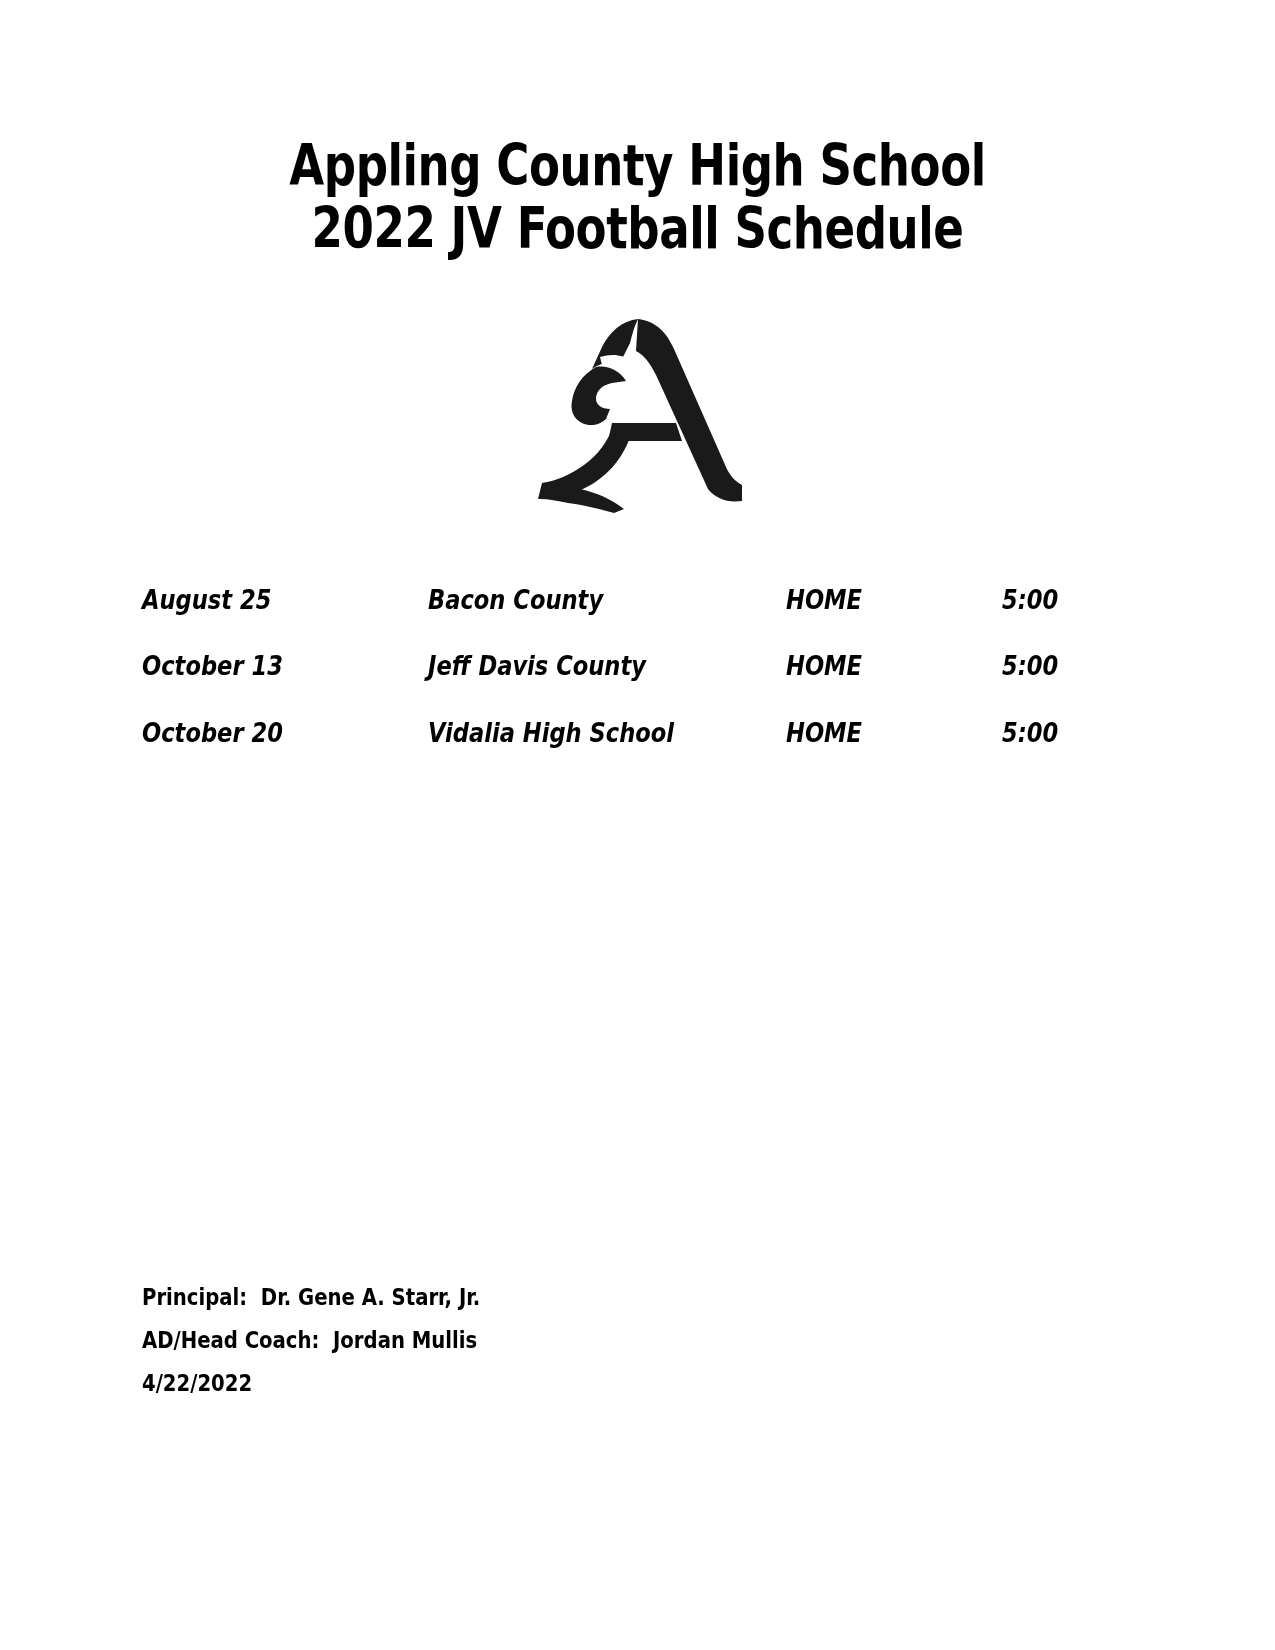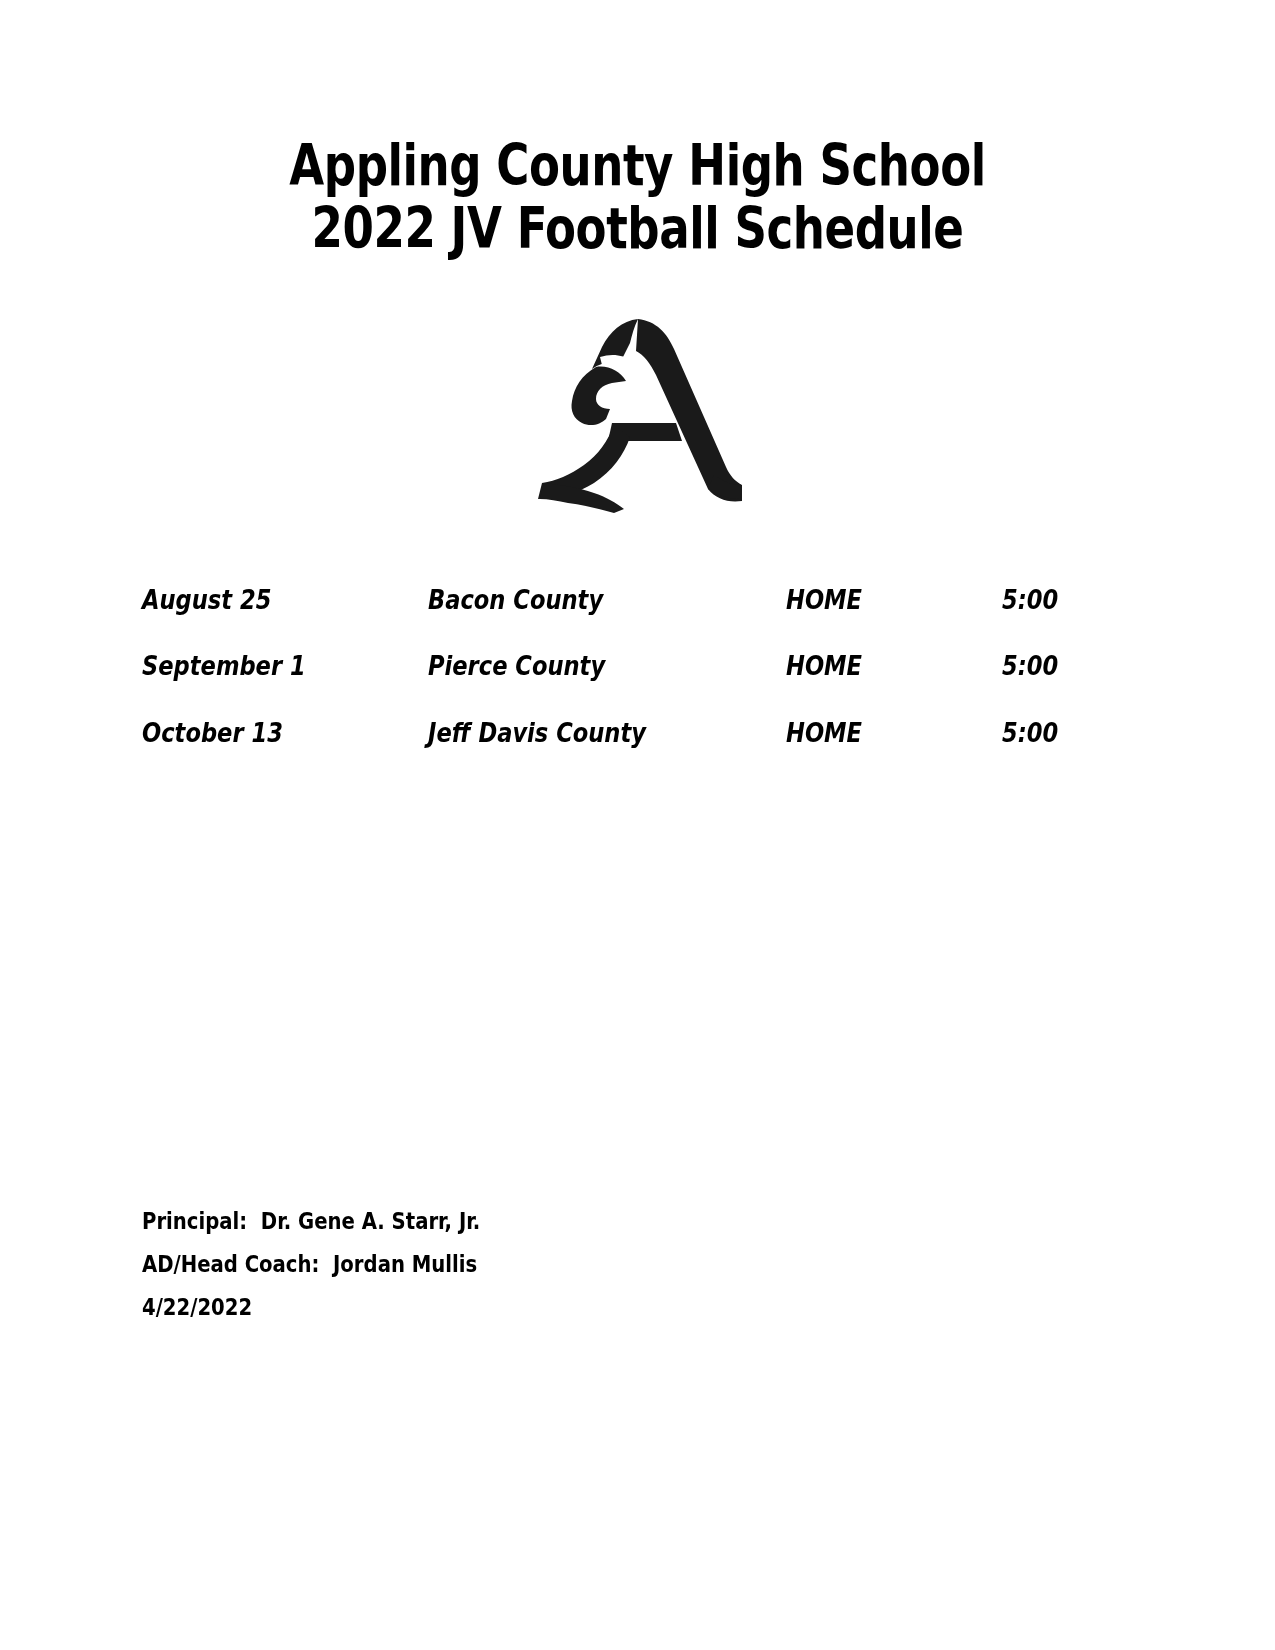--- a/index.html
+++ b/index.html
@@ -150,12 +150,6 @@
         <td class="col-time">5:00</td>
       </tr>
       <tr>
-        <td class="col-date">September 1</td>
-        <td class="col-team">Pierce County</td>
-        <td class="col-site">HOME</td>
-        <td class="col-time">5:00</td>
-      </tr>
-      <tr>
         <td class="col-date">October 13</td>
         <td class="col-team">Jeff Davis County</td>
         <td class="col-site">HOME</td>

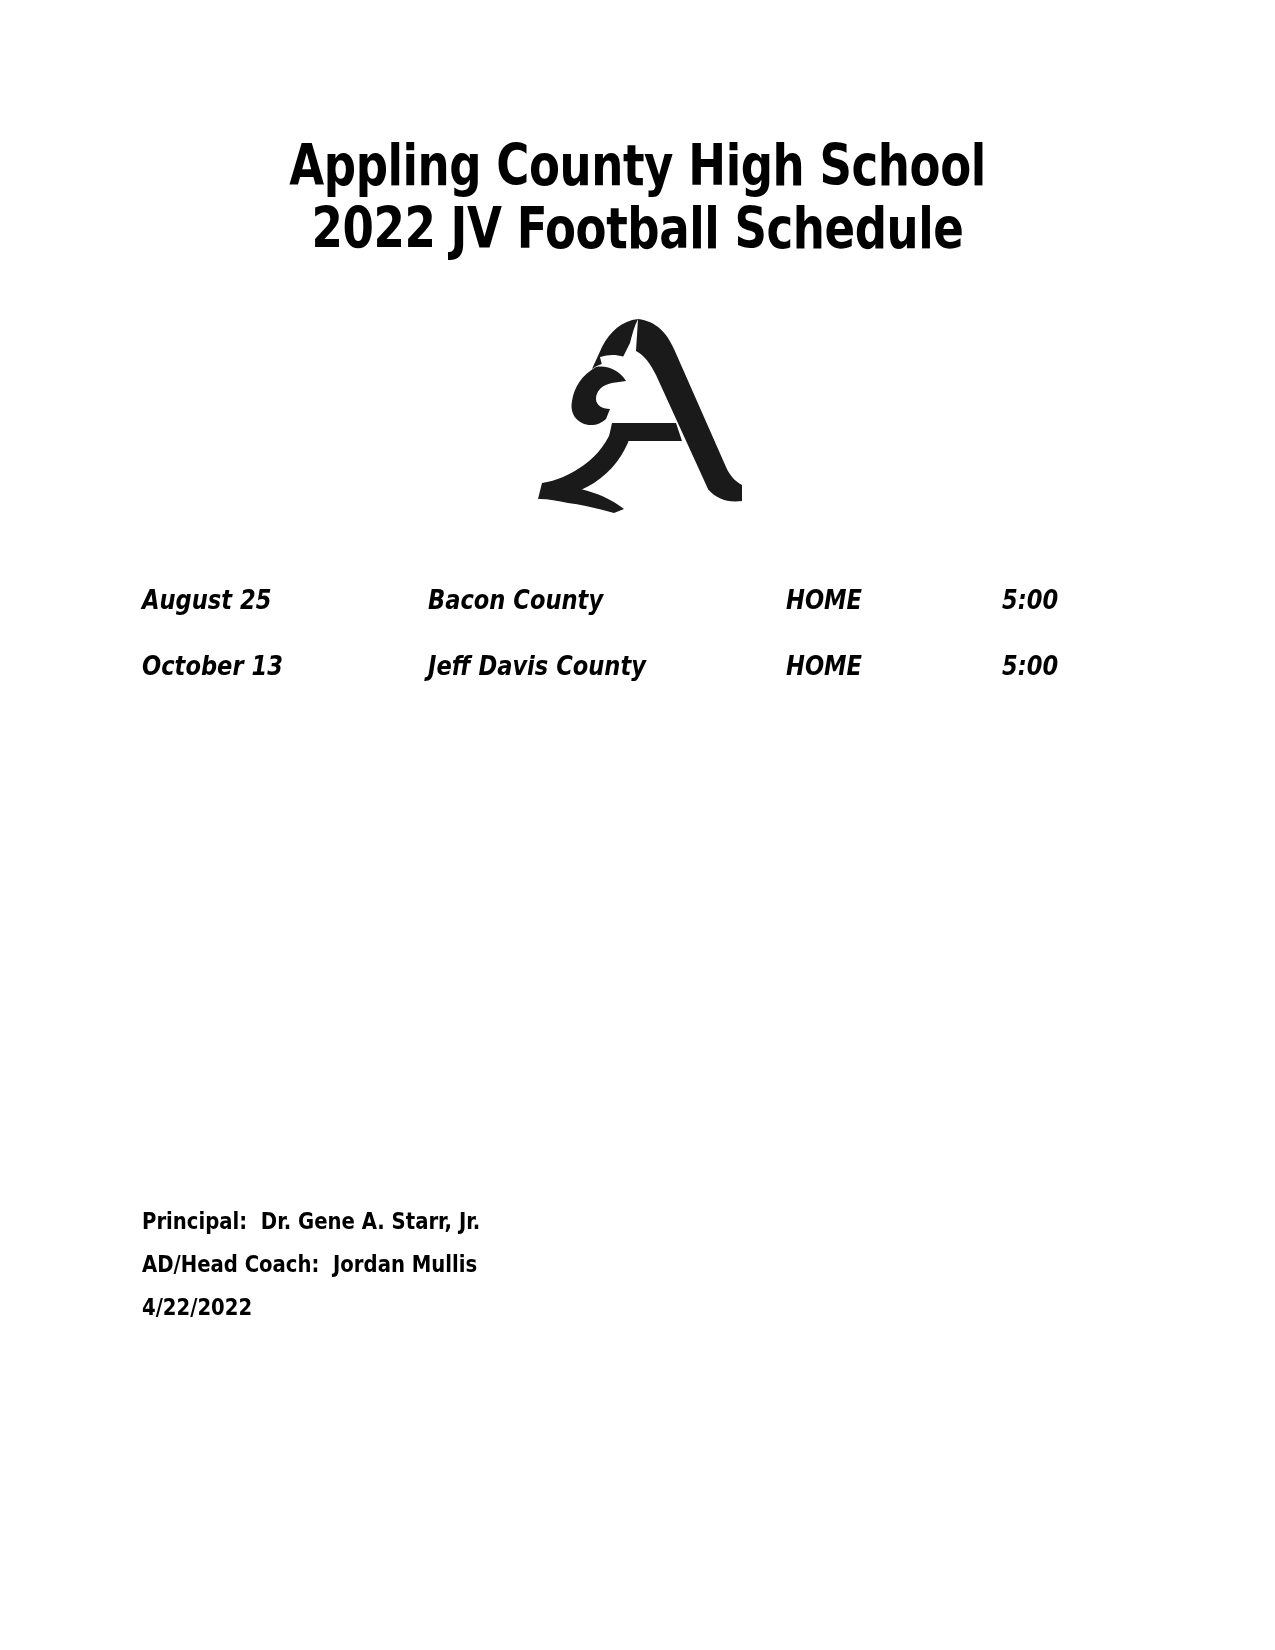--- a/index.html
+++ b/index.html
@@ -155,6 +155,12 @@
         <td class="col-site">HOME</td>
         <td class="col-time">5:00</td>
       </tr>
+      <tr>
+        <td class="col-date">October 20</td>
+        <td class="col-team">Vidalia High School</td>
+        <td class="col-site">HOME</td>
+        <td class="col-time">5:00</td>
+      </tr>
     </tbody>
   </table>
 

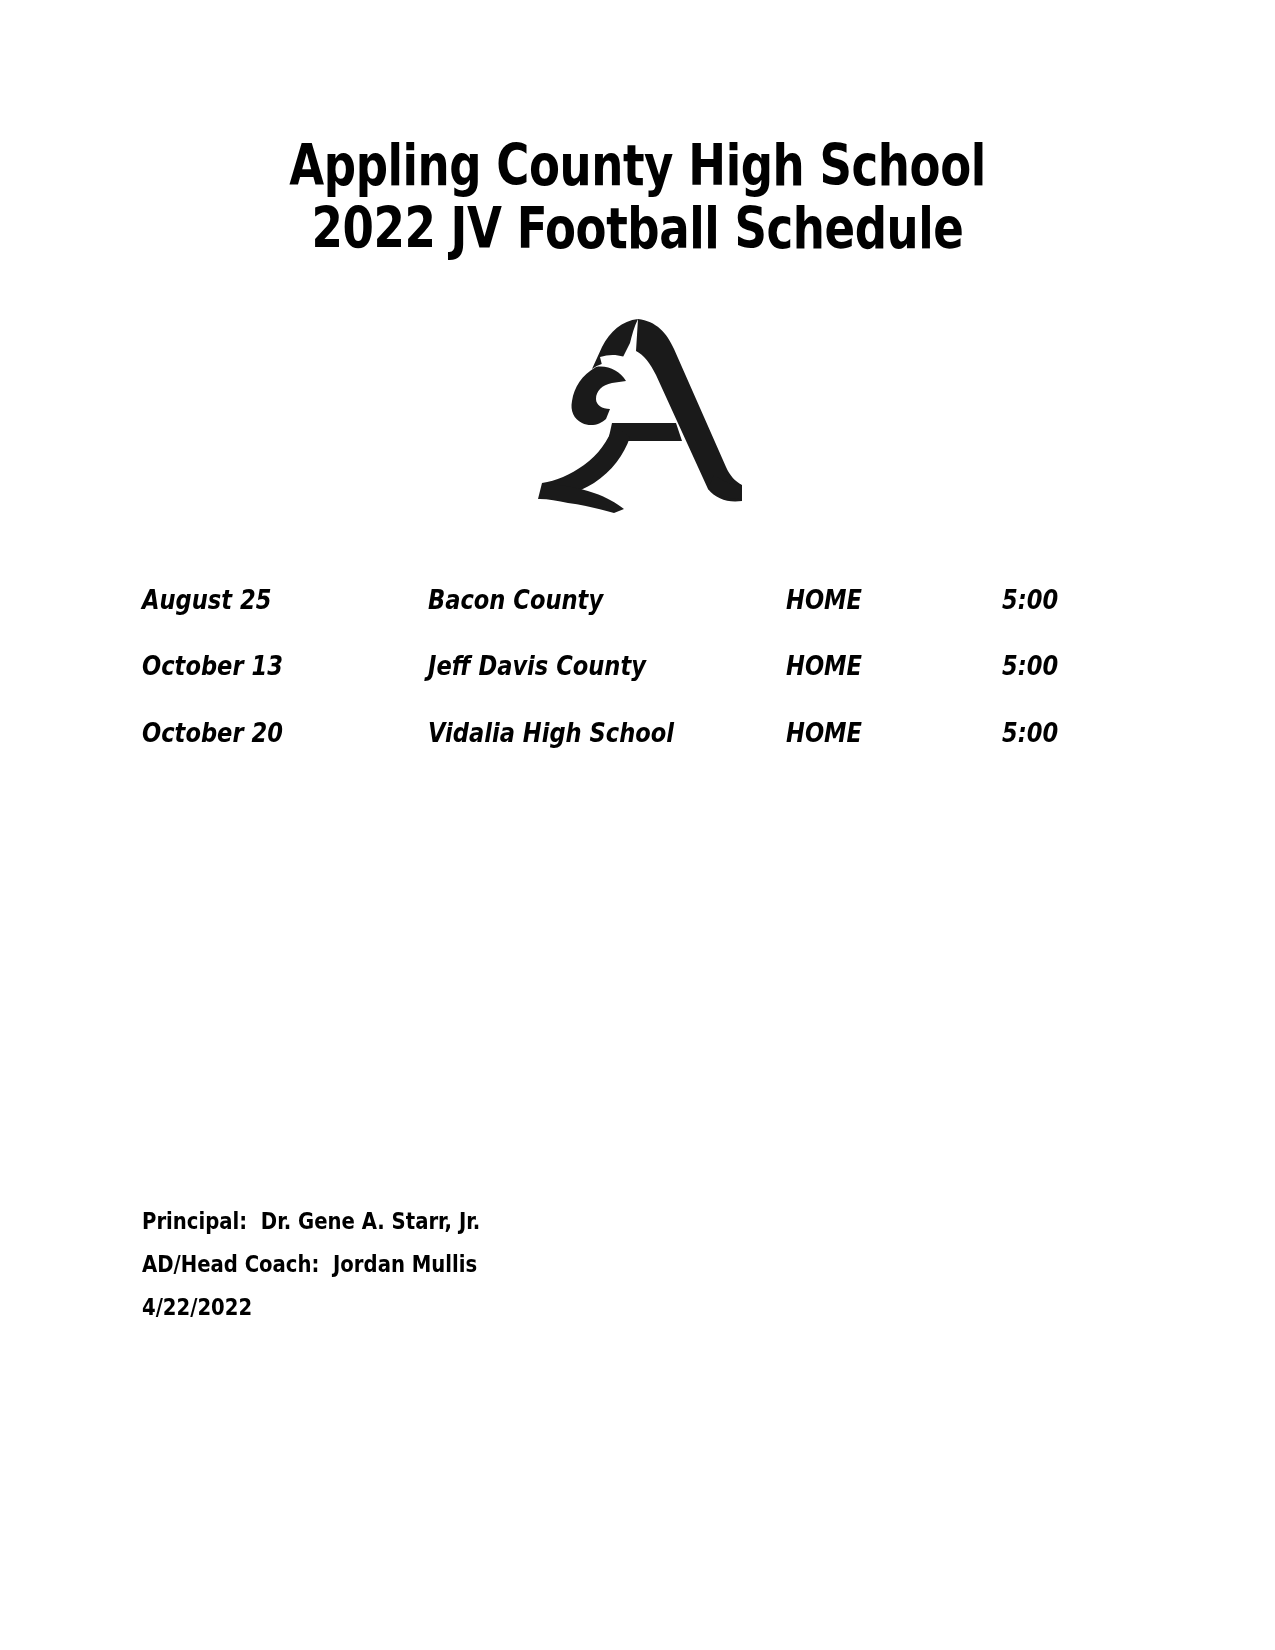--- a/index.html
+++ b/index.html
@@ -85,7 +85,7 @@
   
   .footer {
     position: absolute;
-    top: 1200px;
+    top: 1276px;
     left: 142px;
     width: 800px;
   }

